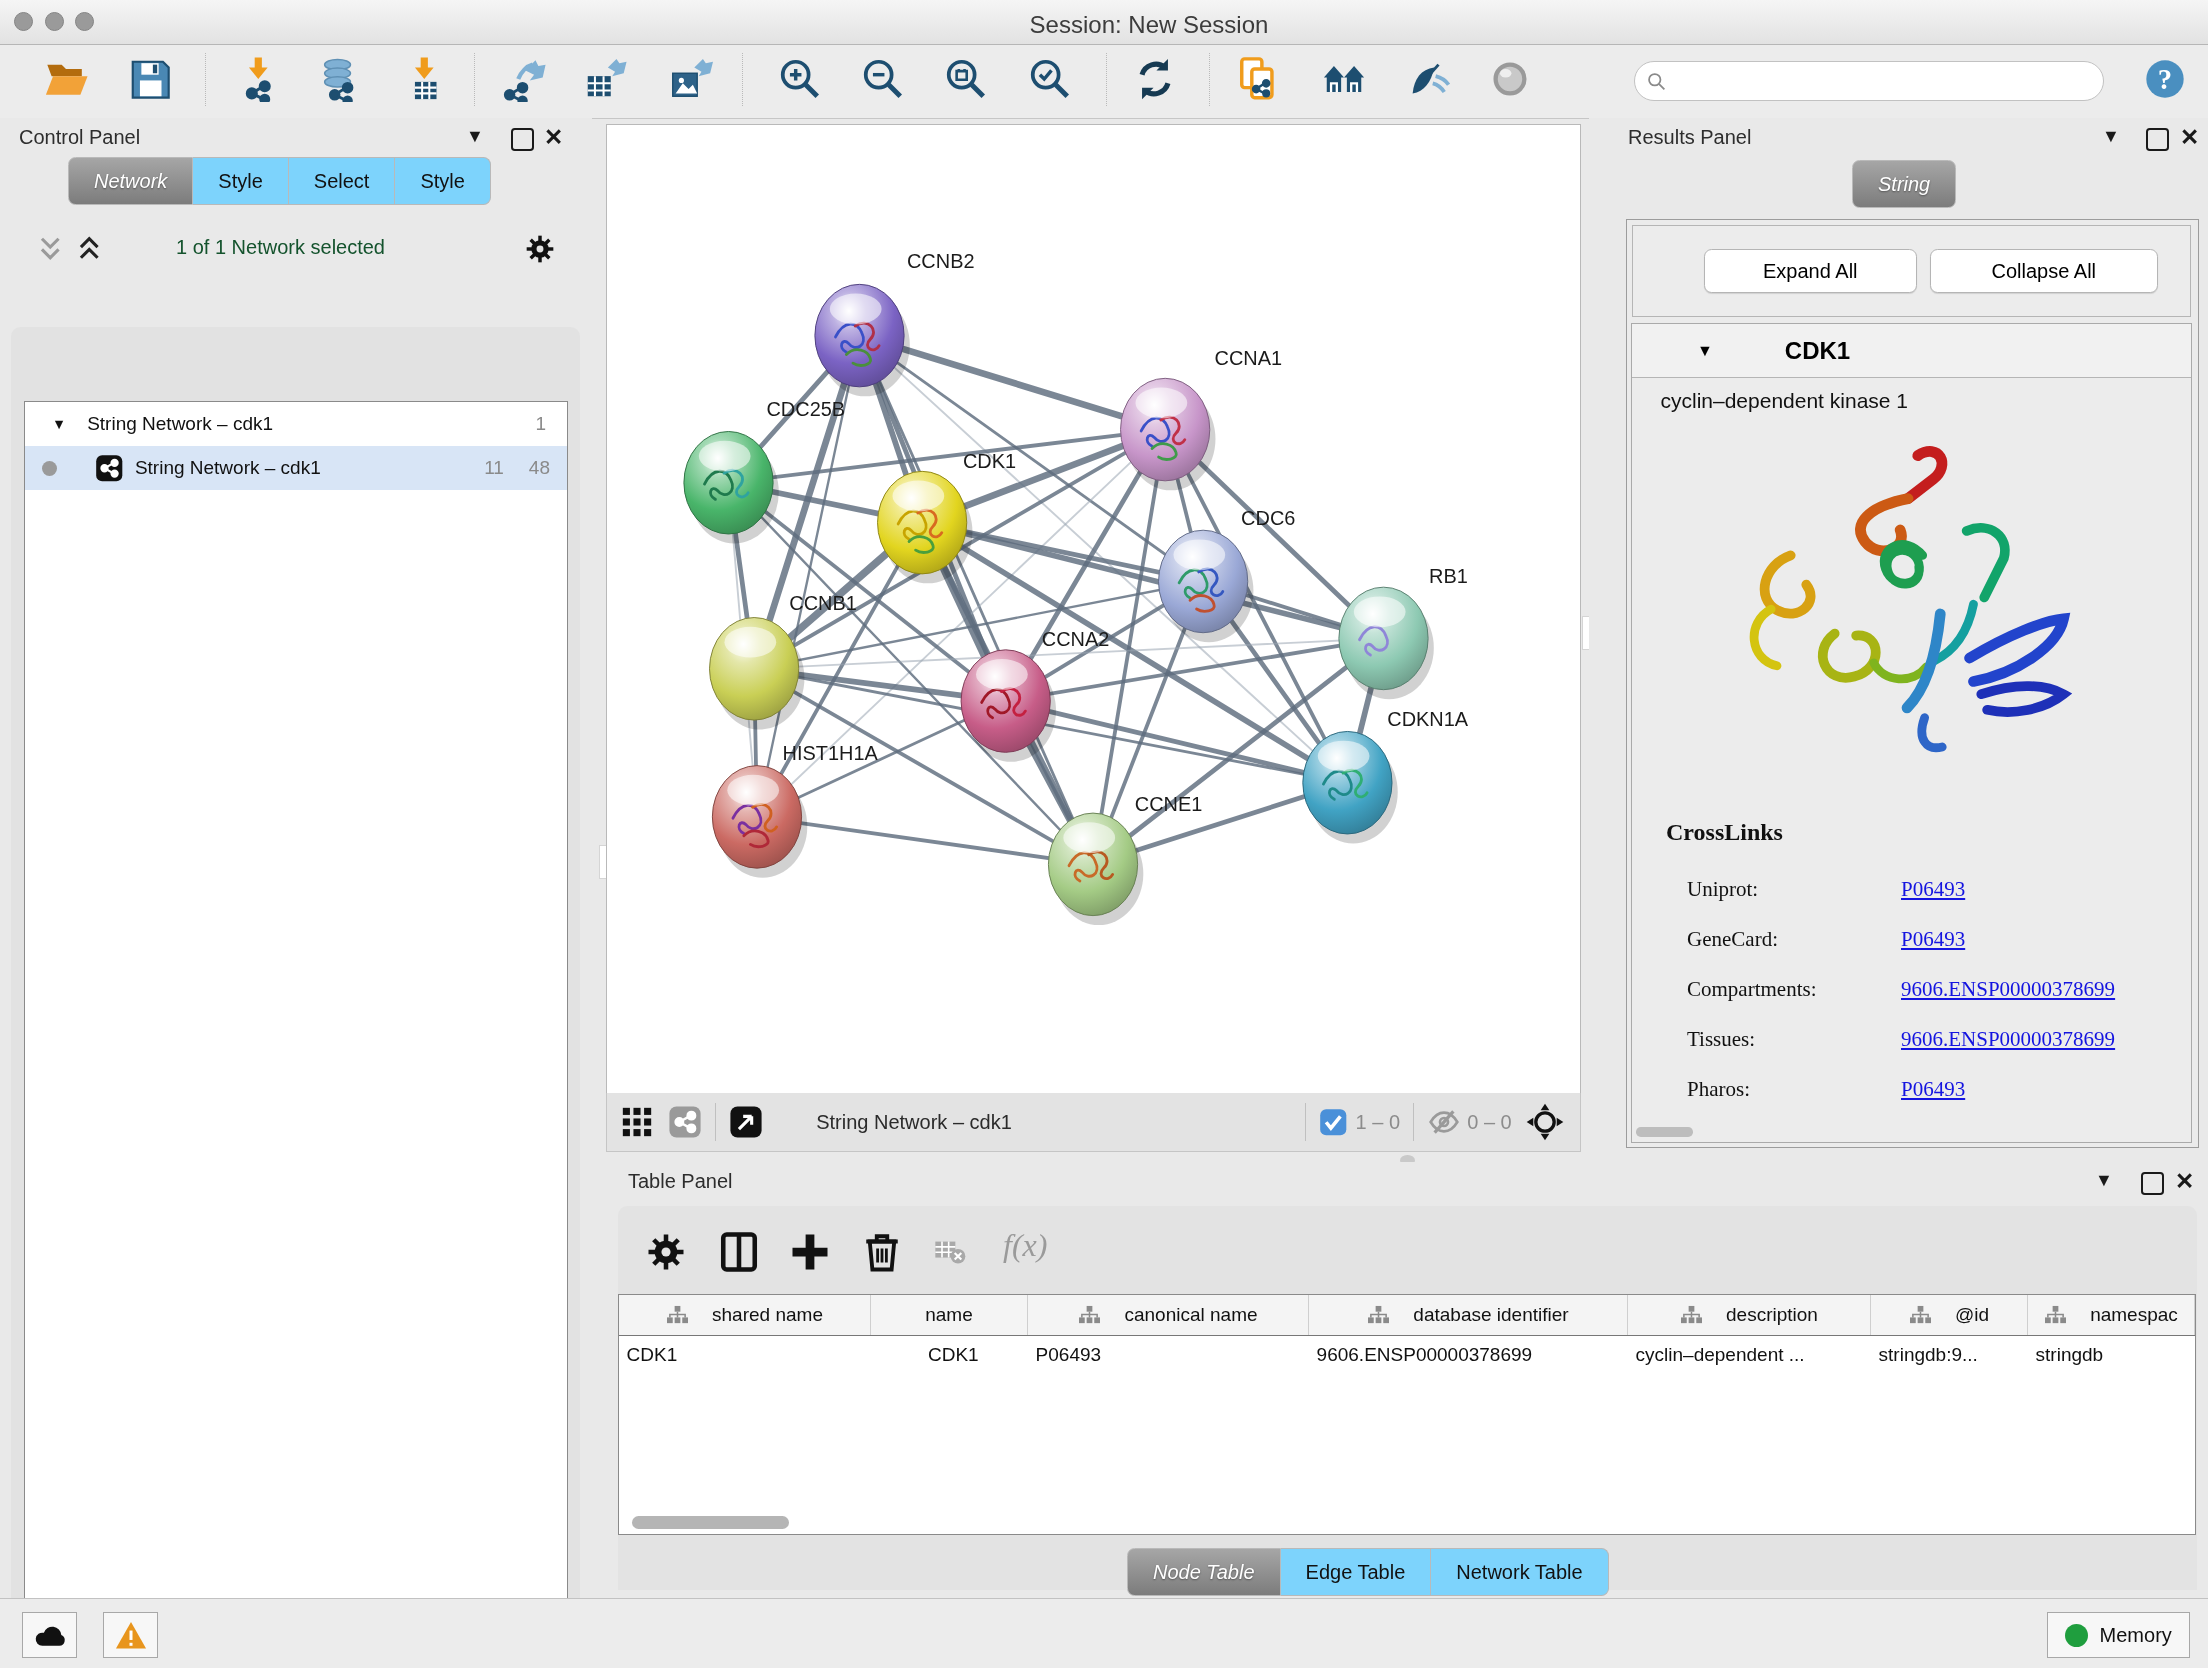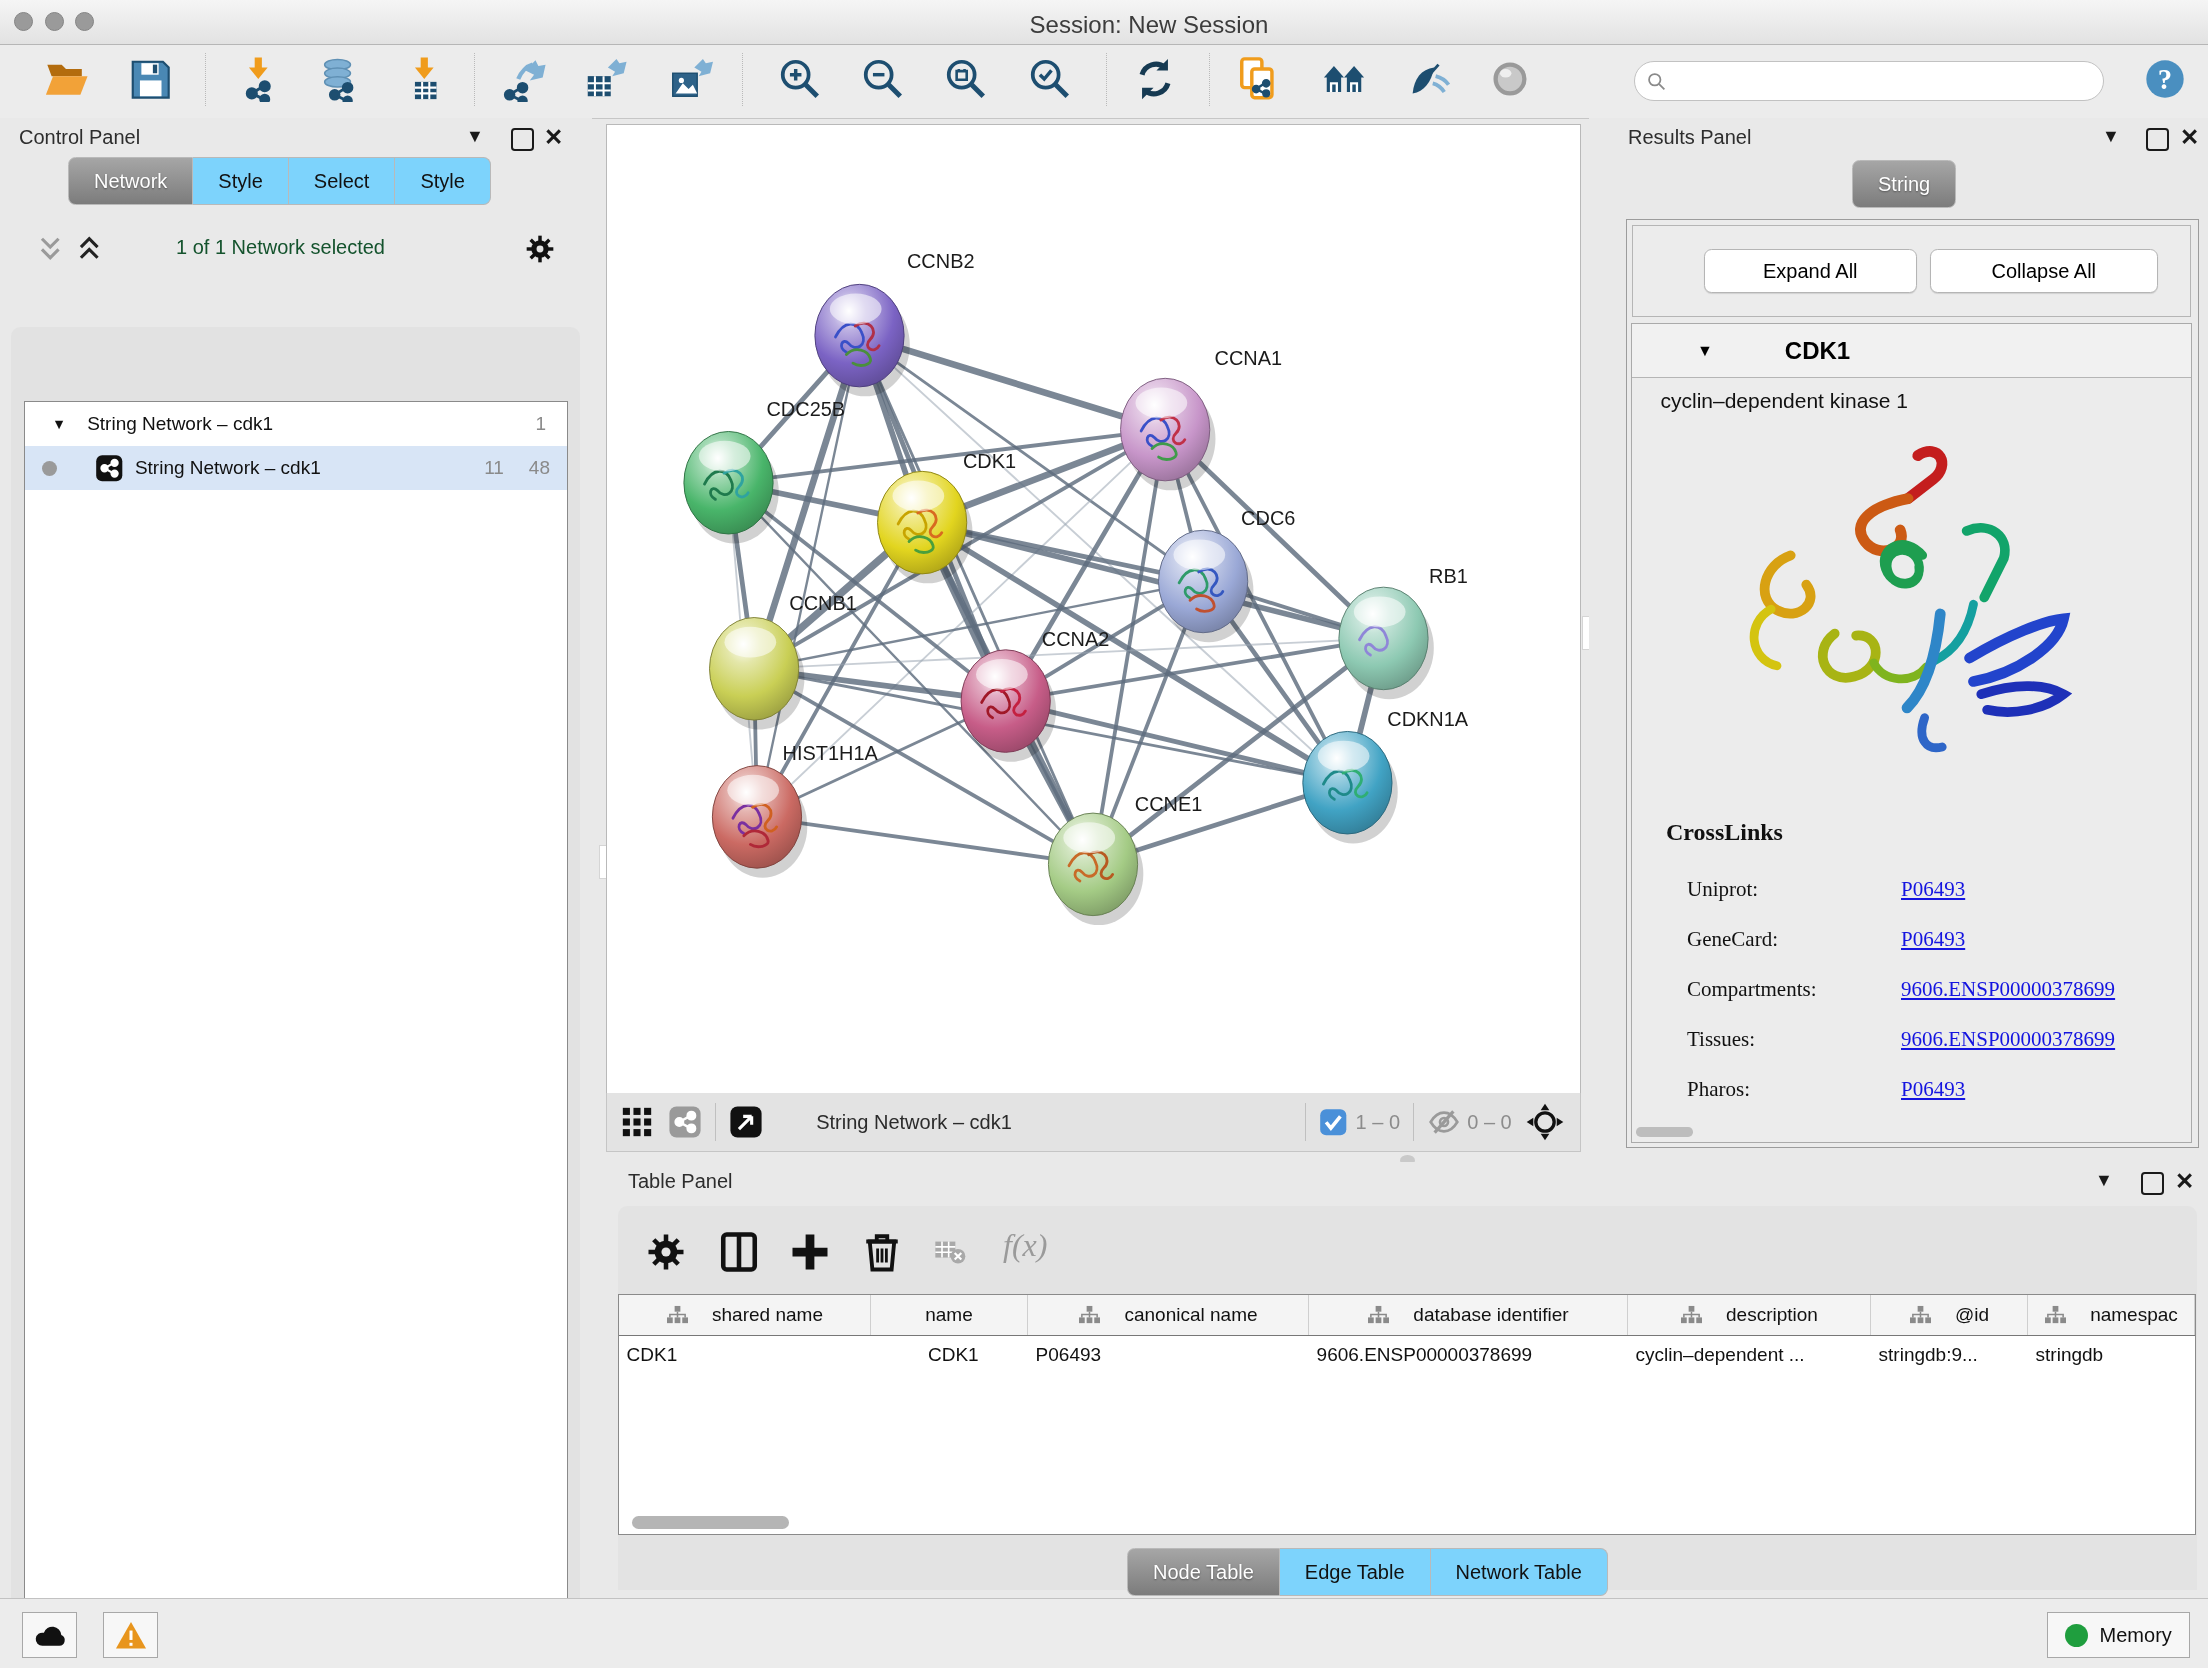--- a/index.html
+++ b/index.html
@@ -25,7 +25,7 @@
   .seg .t{height:46px;line-height:46px;padding:0 25px;font-size:20px;background:#7dd3fc;border:1px solid #b9b9b9;border-left:none;color:#111;cursor:pointer;}
   .seg .t:first-child{border-left:1px solid #b9b9b9;border-radius:7.6px 0 0 7.6px;}
   .seg .t:last-child{border-radius:0 7.6px 7.6px 0;}
-  .seg .t.on{background:linear-gradient(#a6a6a6,#7c7c7c);color:#fff;text-shadow:0 1px 1.9px rgba(0,0,0,.4);}
+  .seg .t.on{background:linear-gradient(#a6a6a6,#7c7c7c);color:#fff;text-shadow:0 1px 1.9px rgba(0,0,0,.4);font-style:italic;}
   
   .cp-card{left:11.4px;top:209px;width:569px;height:1370px;background:#e2e2e2;border-radius:9.5px;}
   .cp-white{left:24px;top:283px;width:542px;height:1290px;background:#fff;border:1.4px solid #8a8a8a;}

